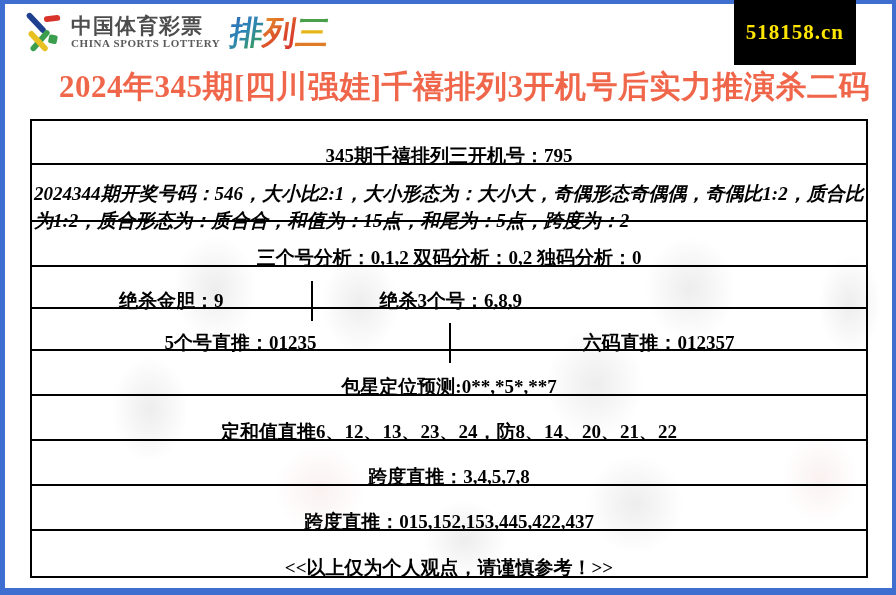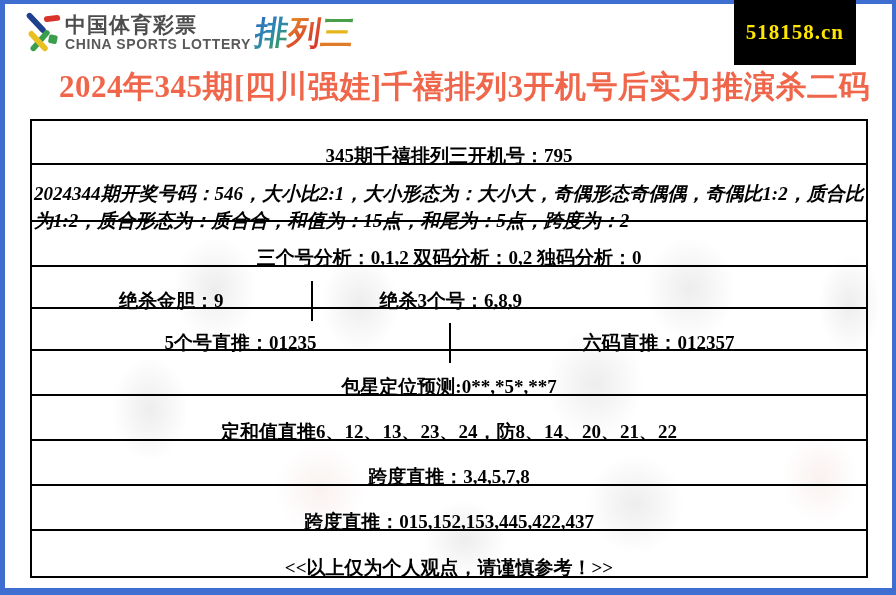--- a/index.html
+++ b/index.html
@@ -27,7 +27,7 @@
     height:56px;display:flex;align-items:center;
     padding:0 18px 0 14px;background:#fff;
   }
-  .logo{display:flex;align-items:center;}
+  .logo{display:flex;align-items:center;gap:6px;}
   .logo-mark{width:46px;height:46px;flex:0 0 auto;}
   .brand-text{line-height:1;}
   .brand-cn{font-size:21px;font-weight:700;color:#4d4d4d;font-family:"Liberation Sans","DejaVu Sans",sans-serif;letter-spacing:1px;}

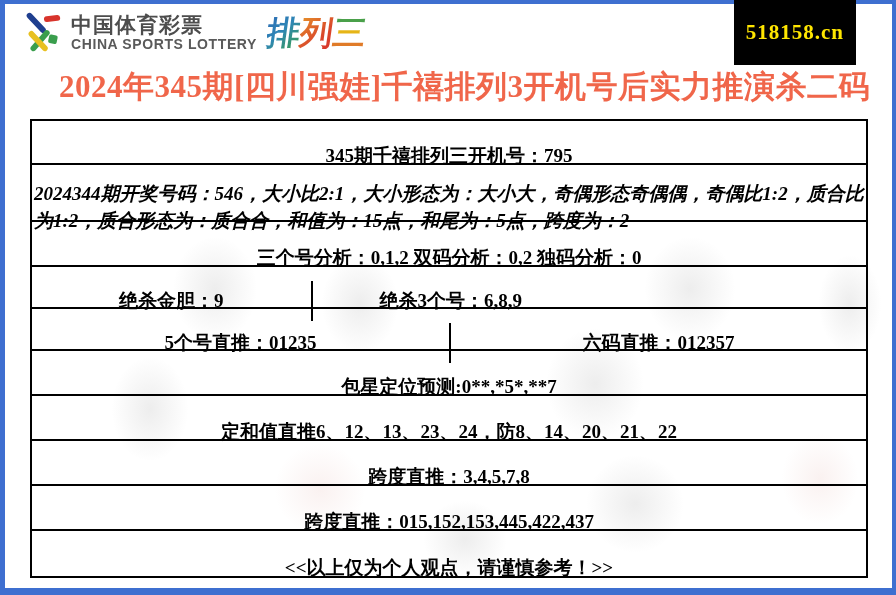--- a/index.html
+++ b/index.html
@@ -31,7 +31,7 @@
   .logo-mark{width:46px;height:46px;flex:0 0 auto;}
   .brand-text{line-height:1;}
   .brand-cn{font-size:21px;font-weight:700;color:#4d4d4d;font-family:"Liberation Sans","DejaVu Sans",sans-serif;letter-spacing:1px;}
-  .brand-en{font-size:14px;font-weight:700;color:#5a5a5a;font-family:Liberation Sans, sans-serif;letter-spacing:0.6px;margin-top:2px;}
+  .brand-en{font-size:11px;font-weight:700;color:#5a5a5a;font-family:Liberation Serif, serif;letter-spacing:0.6px;margin-top:2px;}
   .game-name{display:flex;margin-left:4px;transform:skewX(-8deg);font-family:"Liberation Sans","DejaVu Sans",sans-serif;}
   .game-char{font-size:33px;font-weight:900;line-height:1;
     -webkit-background-clip:text;background-clip:text;color:transparent;}

